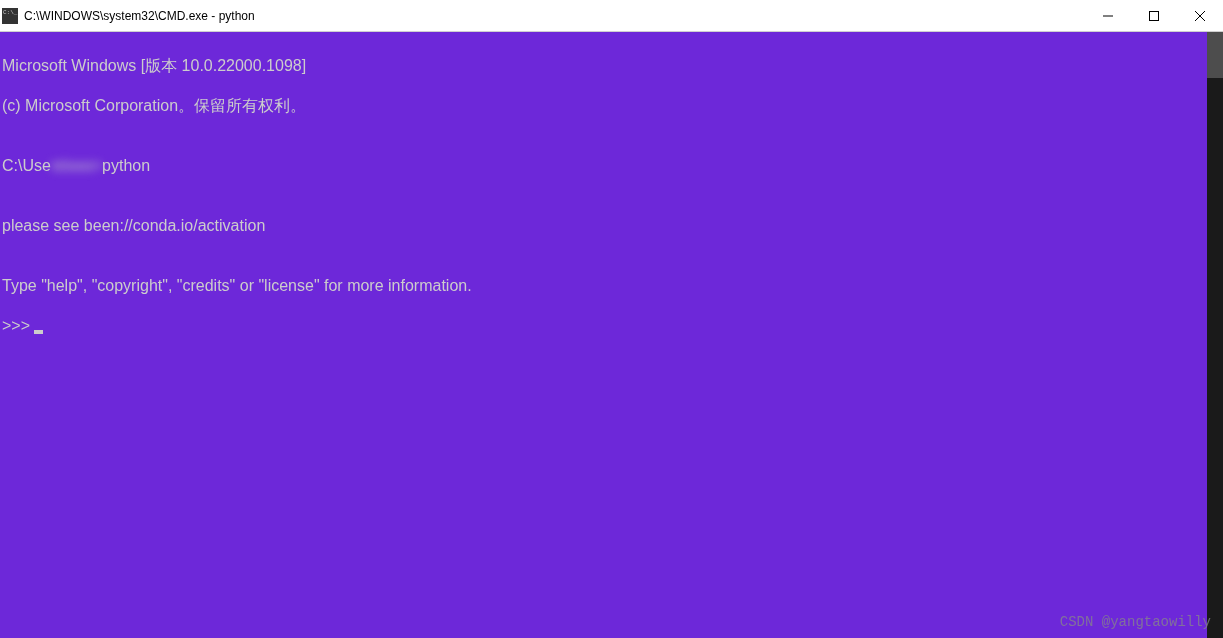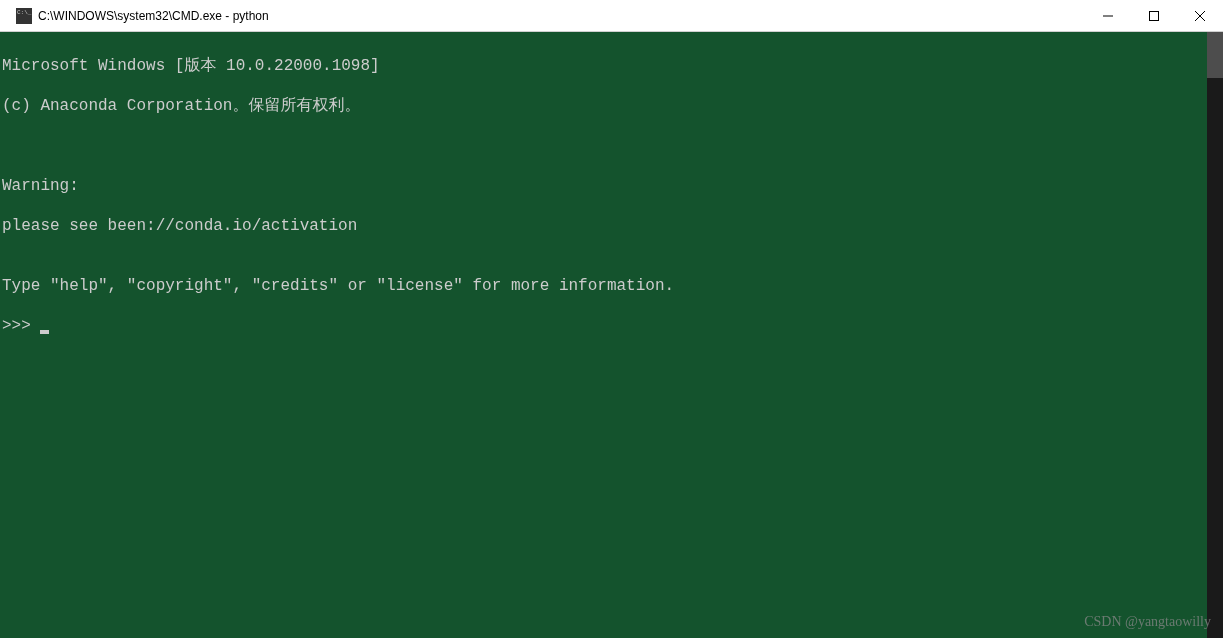--- a/index.html
+++ b/index.html
@@ -26,7 +26,7 @@
     .titlebar-left {
       display: flex;
       align-items: center;
-      padding-left: 16px;
+      padding-left: 2px;
       gap: 6px;
     }
     .titlebar-icon {

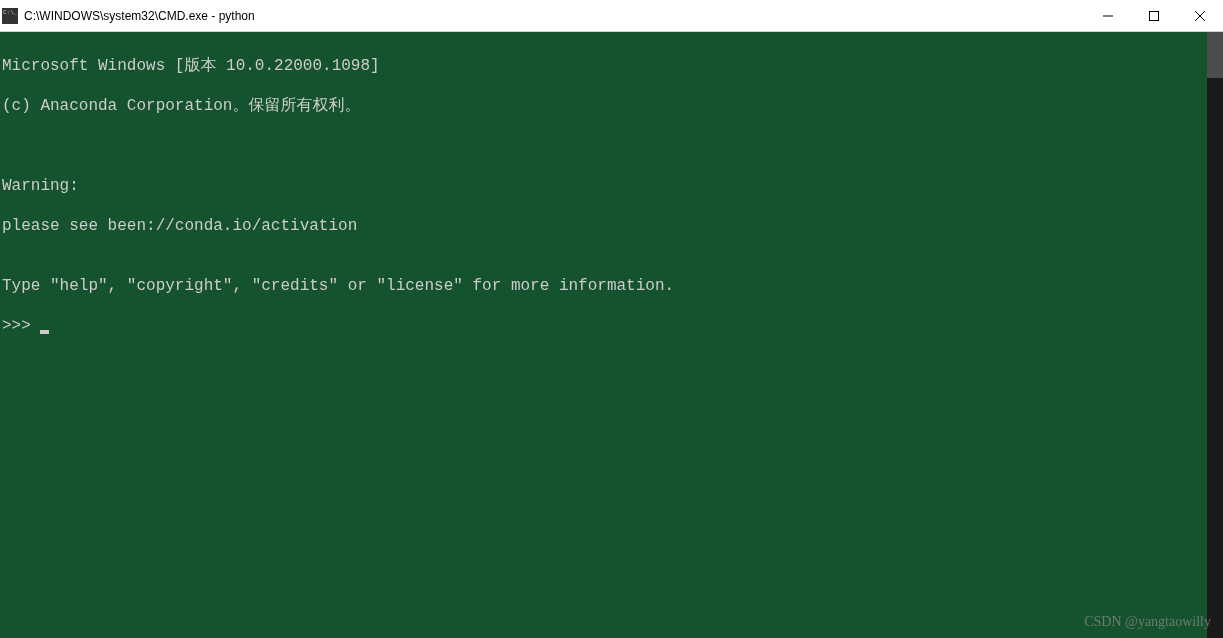--- a/index.html
+++ b/index.html
@@ -68,7 +68,7 @@
       height: 10px;
     }
     .terminal {
-      background: #14532d;
+      background: #6d28d9;
       color: #ccc;
       font-size: 16px;
       line-height: 20px;
@@ -76,7 +76,7 @@
       height: calc(100% - 32px);
       position: relative;
       white-space: pre;
-      font-family: Liberation Mono, monospace;
+      font-family: Liberation Sans, sans-serif;
     }
     .terminal-line {
       white-space: pre;

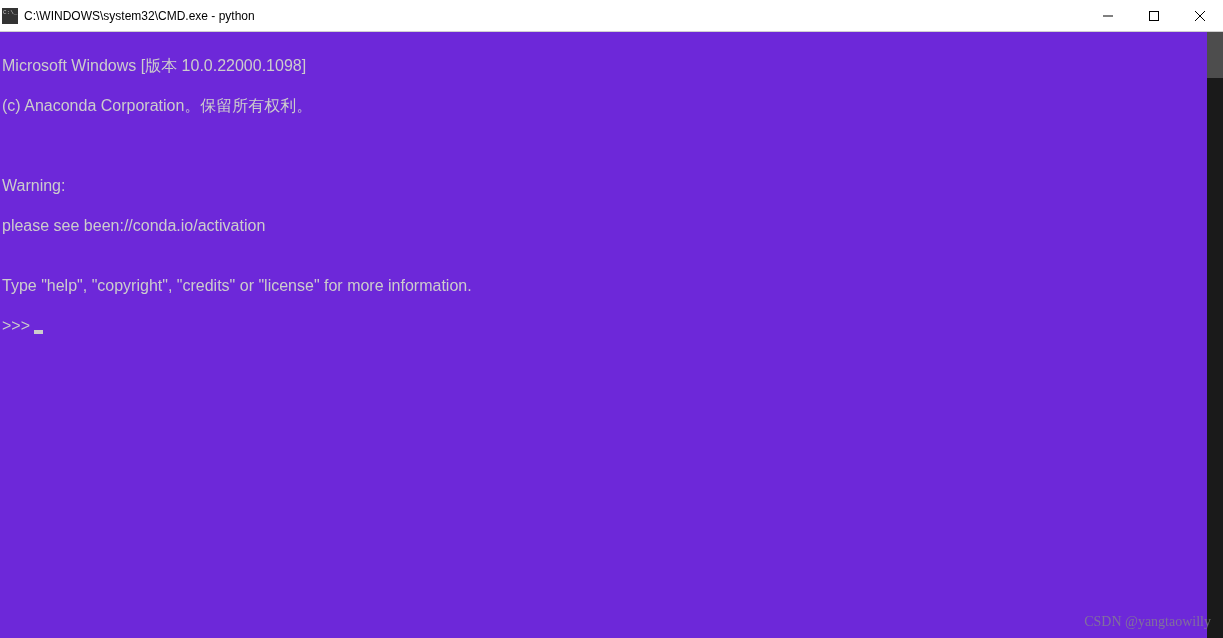--- a/index.html
+++ b/index.html
@@ -149,7 +149,7 @@
 
 <div class="terminal">
 <div class="terminal-line">Microsoft Windows [版本 10.0.22000.1098]</div>
-<div class="terminal-line">(c) Anaconda Corporation。保留所有权利。</div>
+<div class="terminal-line">(c) Microsoft Corporation。保留所有权利。</div>
 <div class="terminal-line"></div>
 <div class="terminal-line"></div>
 <div class="terminal-line">Warning:</div>

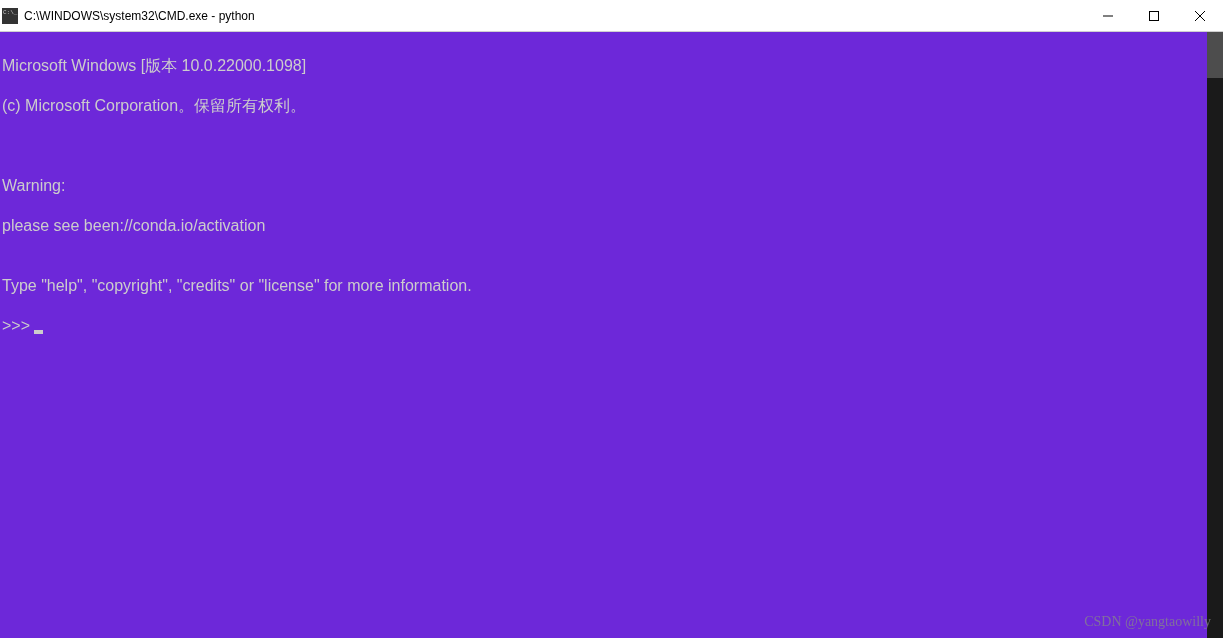--- a/index.html
+++ b/index.html
@@ -151,6 +151,7 @@
 <div class="terminal-line">Microsoft Windows [版本 10.0.22000.1098]</div>
 <div class="terminal-line">(c) Microsoft Corporation。保留所有权利。</div>
 <div class="terminal-line"></div>
+<div class="terminal-line"><span>C:\Use</span><span class="blur">rs\xxx&gt;</span><span>python</span></div>
 <div class="terminal-line"></div>
 <div class="terminal-line">Warning:</div>
 <div class="terminal-line">please see been://conda.io/activation</div>

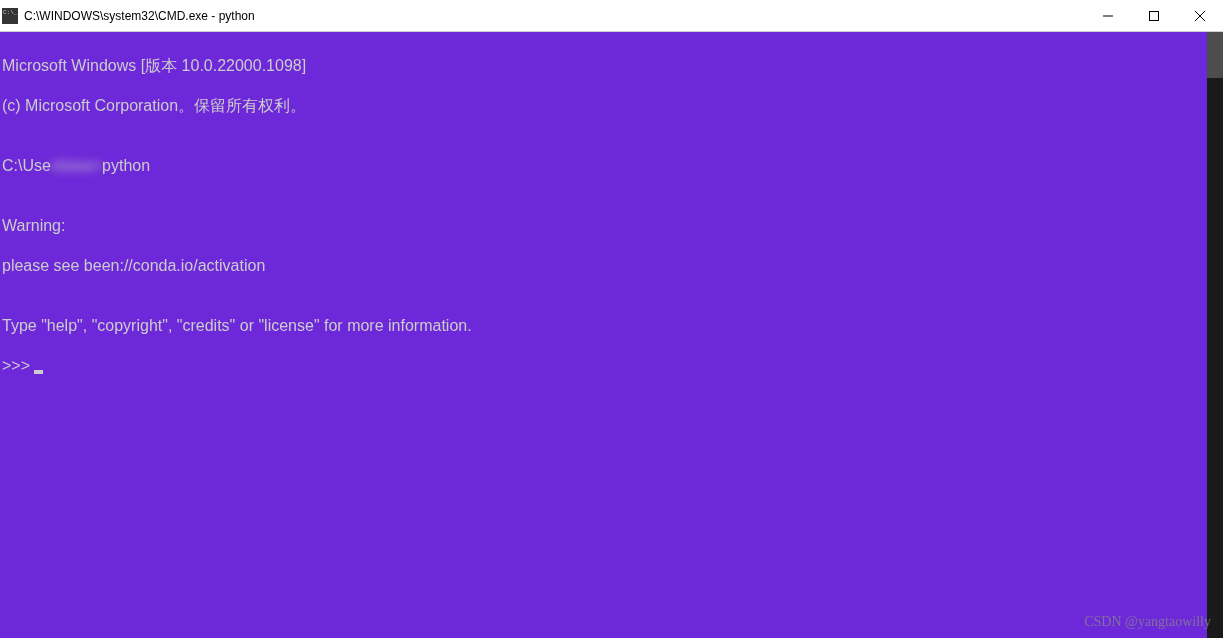--- a/index.html
+++ b/index.html
@@ -153,7 +153,6 @@
 <div class="terminal-line"></div>
 <div class="terminal-line"><span>C:\Use</span><span class="blur">rs\xxx&gt;</span><span>python</span></div>
 <div class="terminal-line"></div>
-<div class="terminal-line">Warning:</div>
 <div class="terminal-line">please see been://conda.io/activation</div>
 <div class="terminal-line"></div>
 <div class="terminal-line">Type "help", "copyright", "credits" or "license" for more information.</div>

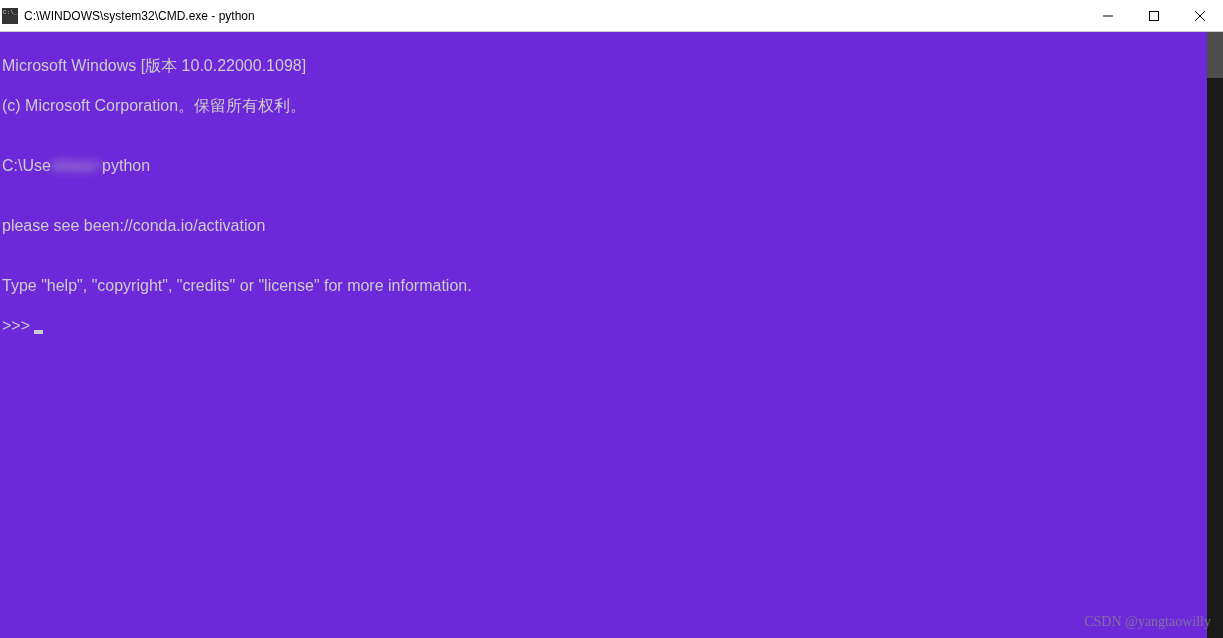--- a/index.html
+++ b/index.html
@@ -114,7 +114,7 @@
       right: 12px;
       bottom: 8px;
       color: #888;
-      font-family: Liberation Serif, serif;
+      font-family: Liberation Mono, monospace;
       font-size: 14px;
       opacity: 0.75;
     }

